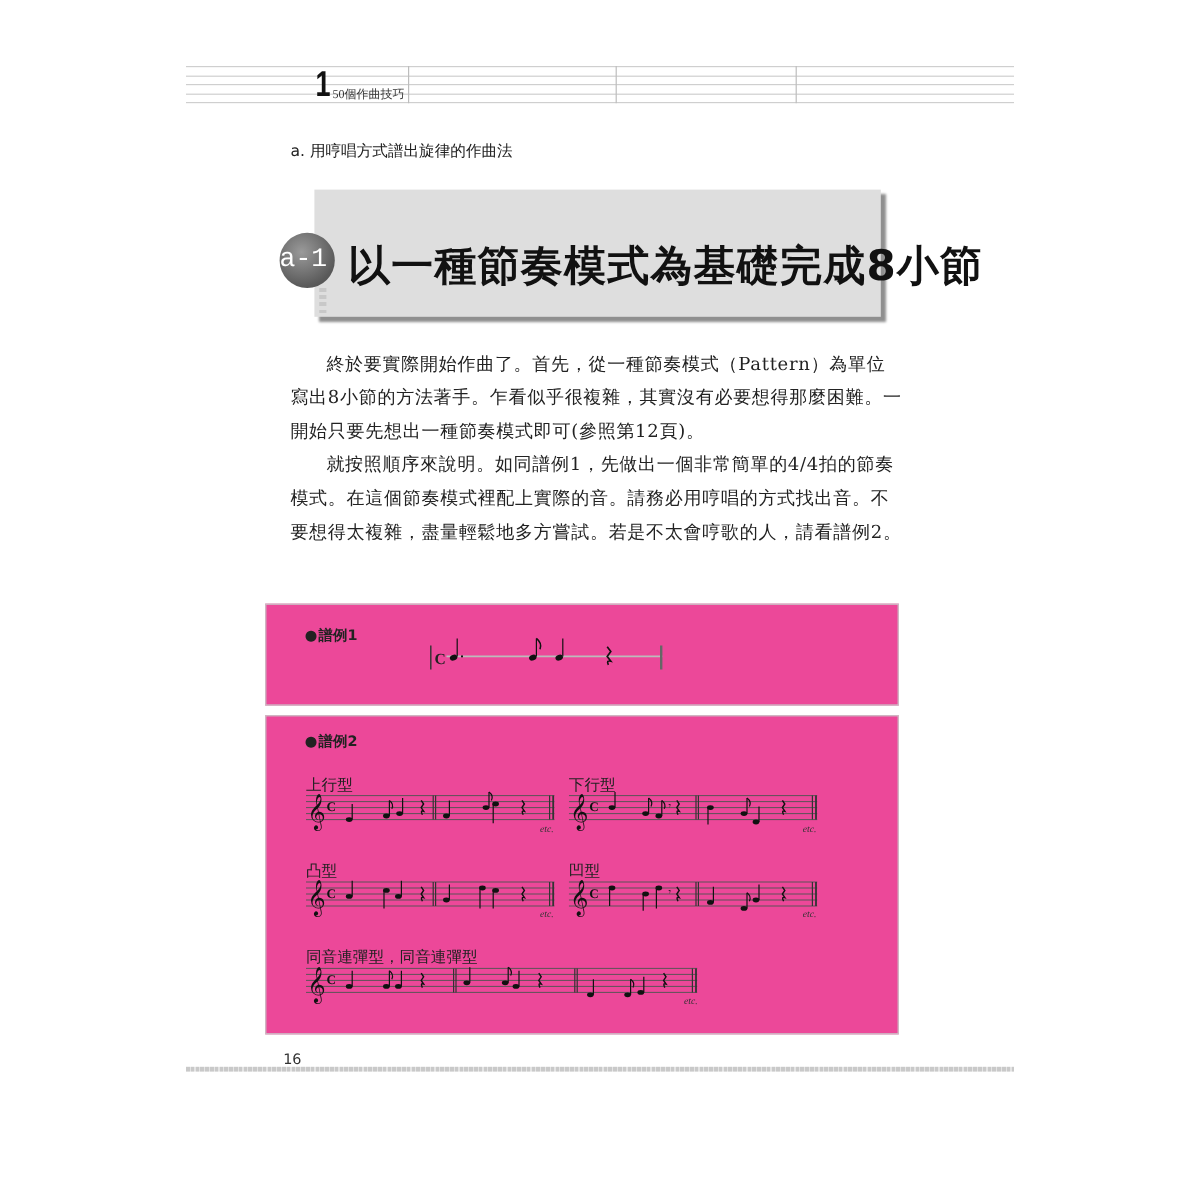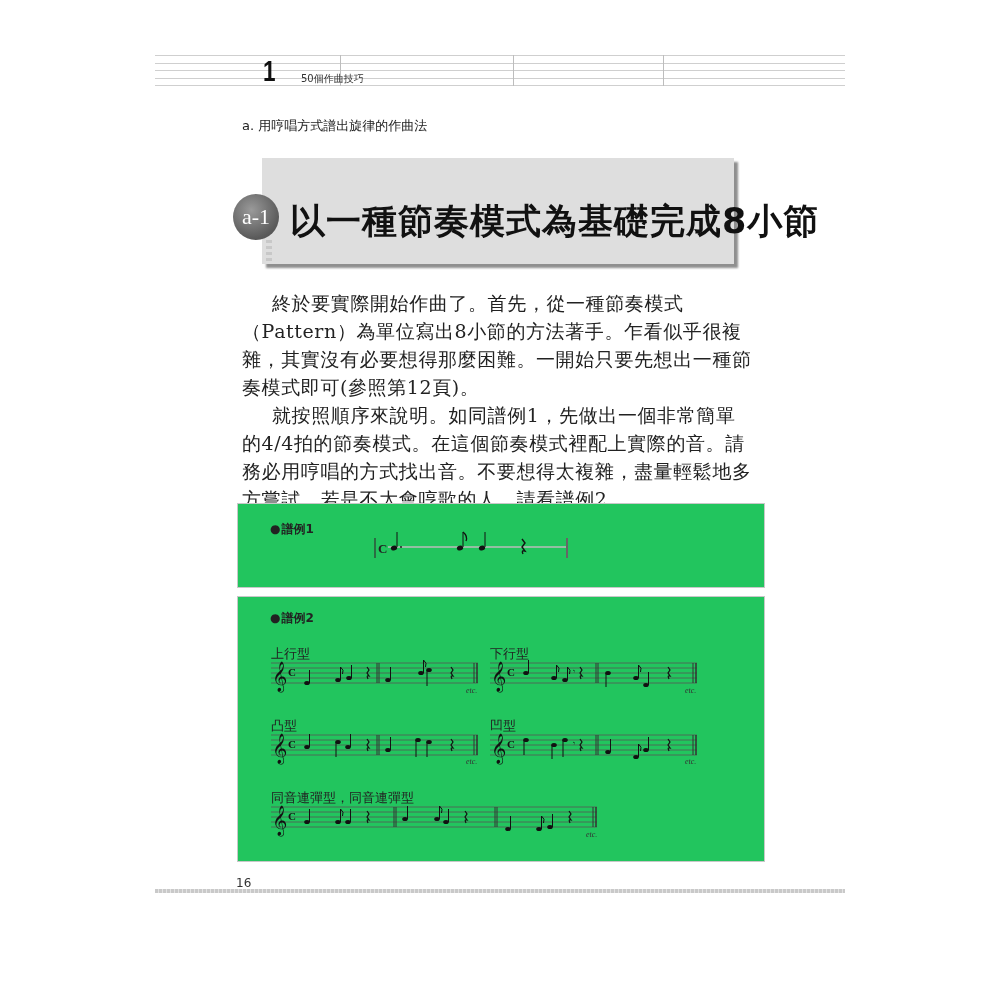--- a/index.html
+++ b/index.html
@@ -12,7 +12,7 @@
   .staff-line { position: absolute; left: 155px; width: 690px; height: 1px; background: #cfcfcf; }
   .staff-bar { position: absolute; top: 55px; height: 31px; width: 1px; background: #bdbdbd; }
   .chapter-num { position: absolute; left: 263px; top: 56px; font-family: "Liberation Sans", sans-serif; font-weight: bold; font-size: 30px; line-height: 30px; color: #111; transform: scaleX(0.75); transform-origin: left; }
-  .chapter-title { position: absolute; left: 301px; top: 72px; font-size: 10px; color: #333; }
+  .chapter-title { position: absolute; left: 277px; top: 72px; font-size: 10px; color: #333; font-family: Liberation Serif, serif; }
   .section-heading { position: absolute; left: 242px; top: 117px; font-size: 13px; color: #222; }
 
   

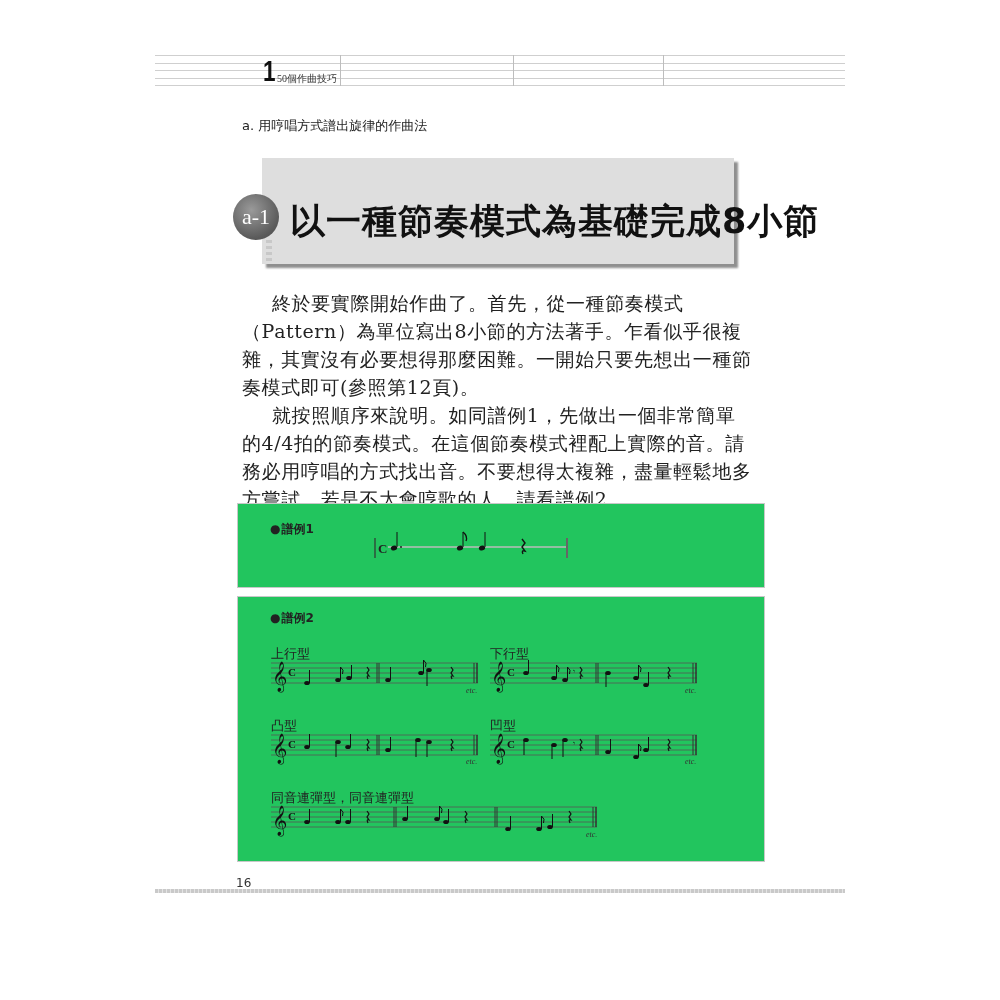--- a/index.html
+++ b/index.html
@@ -20,7 +20,7 @@
     background: #dedede; box-shadow: 4px 4px 2px #8f8f8f; }
   .banner-badge { position: absolute; left: 233px; top: 194px; width: 46px; height: 46px; border-radius: 50%;
     background: radial-gradient(circle at 40% 35%, #9a9a9a, #5a5a5a 70%, #4a4a4a);
-    color: #fff; font-family: Liberation Serif, serif; font-size: 22px; line-height: 46px; text-align: center; }
+    color: #fff; font-family: Liberation Mono, monospace; font-size: 22px; line-height: 46px; text-align: left; }
   .banner-dots { position: absolute; left: 266px; top: 240px; width: 6px; height: 24px;
     background: repeating-linear-gradient(#c8c8c8 0 3px, transparent 3px 6px); }
   .banner-title { position: absolute; left: 290px; top: 198px; font-size: 35px; font-weight: bold; color: #111; letter-spacing: 1px; white-space: nowrap; font-family: "DejaVu Sans", sans-serif; }

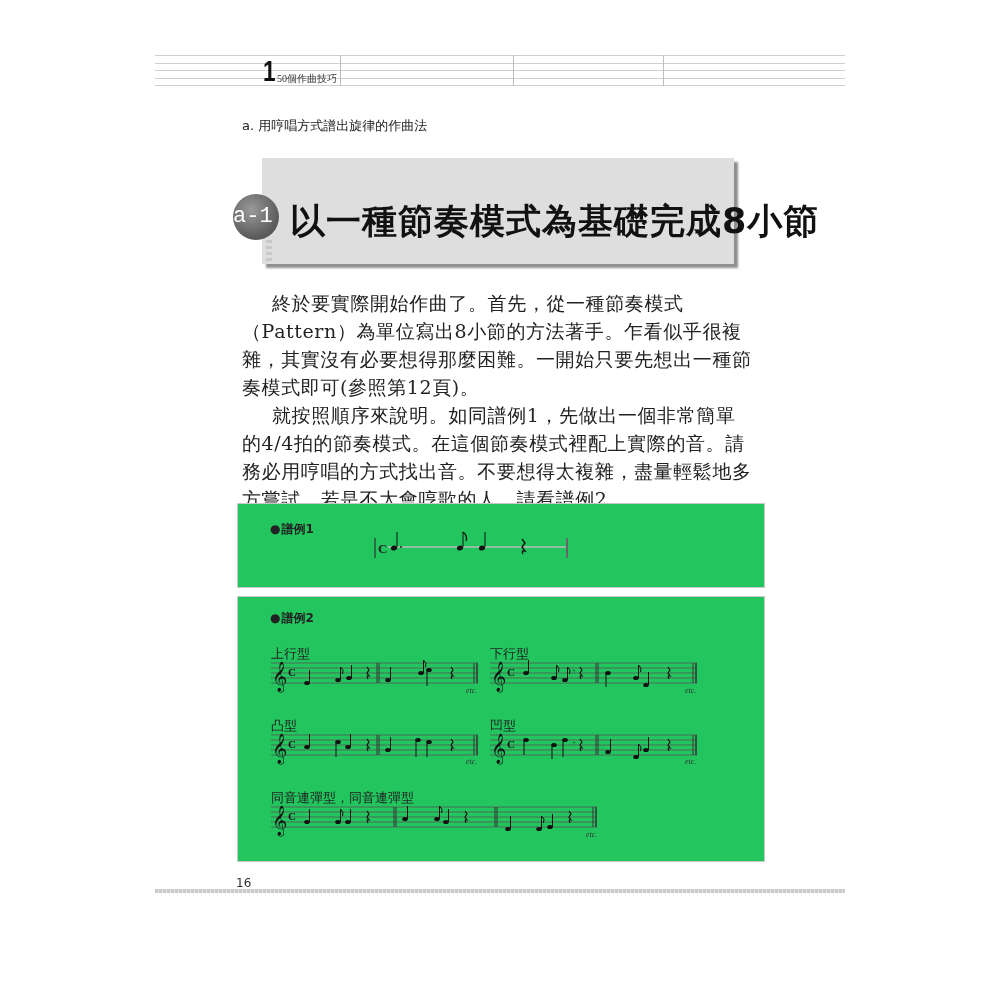--- a/index.html
+++ b/index.html
@@ -26,7 +26,7 @@
   .banner-title { position: absolute; left: 290px; top: 198px; font-size: 35px; font-weight: bold; color: #111; letter-spacing: 1px; white-space: nowrap; font-family: "DejaVu Sans", sans-serif; }
 
   
-  .para { position: absolute; left: 242px; width: 510px; font-family: "DejaVu Serif", "Liberation Serif", serif; font-size: 19px; line-height: 28px; color: #222; }
+  .para { position: absolute; left: 242px; width: 510px; font-family: "DejaVu Serif", "Liberation Serif", serif; font-size: 15px; line-height: 28px; color: #222; }
   .para p { margin: 0; text-indent: 30px; letter-spacing: 0.6px; }
 
   

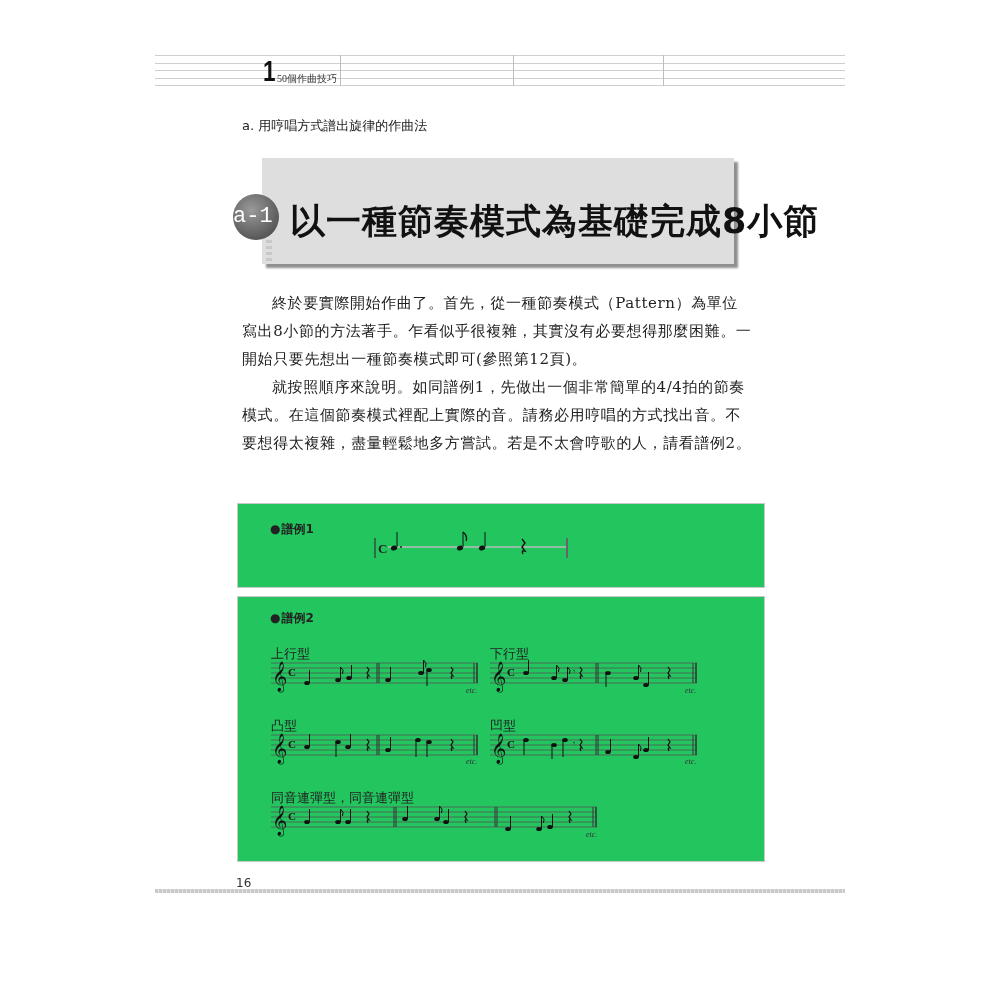--- a/index.html
+++ b/index.html
@@ -30,7 +30,7 @@
   .para p { margin: 0; text-indent: 30px; letter-spacing: 0.6px; }
 
   
-  .ex-box { position: absolute; left: 237px; width: 526px; border: 1px solid #c8c8c8; background: #22c55e; }
+  .ex-box { position: absolute; left: 221px; width: 526px; border: 1px solid #c8c8c8; background: #ec4899; }
   .ex-label { position: absolute; font-size: 12px; color: #222; font-weight: bold; }
   .ex-label::before { content: "●"; margin-right: 1px; }
   .pattern-name { position: absolute; font-size: 13px; color: #222; }

